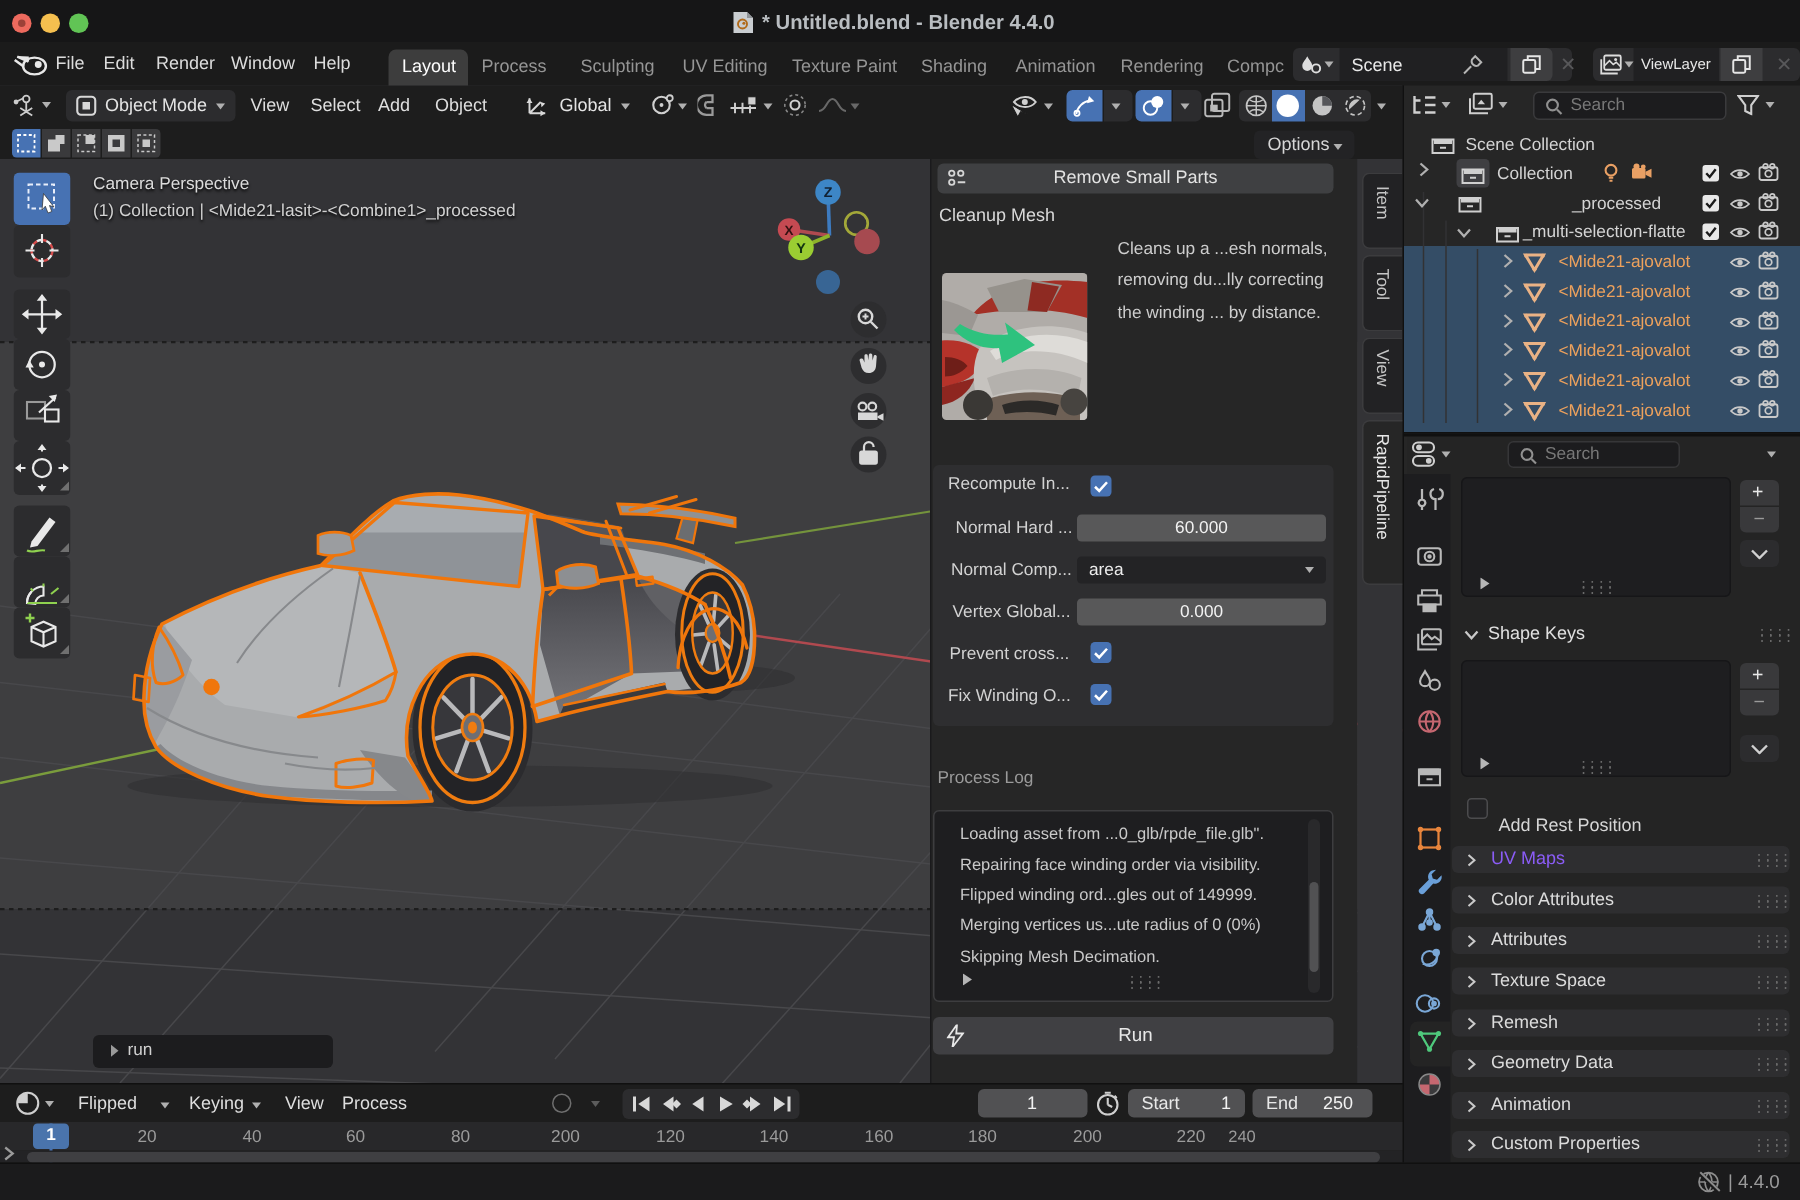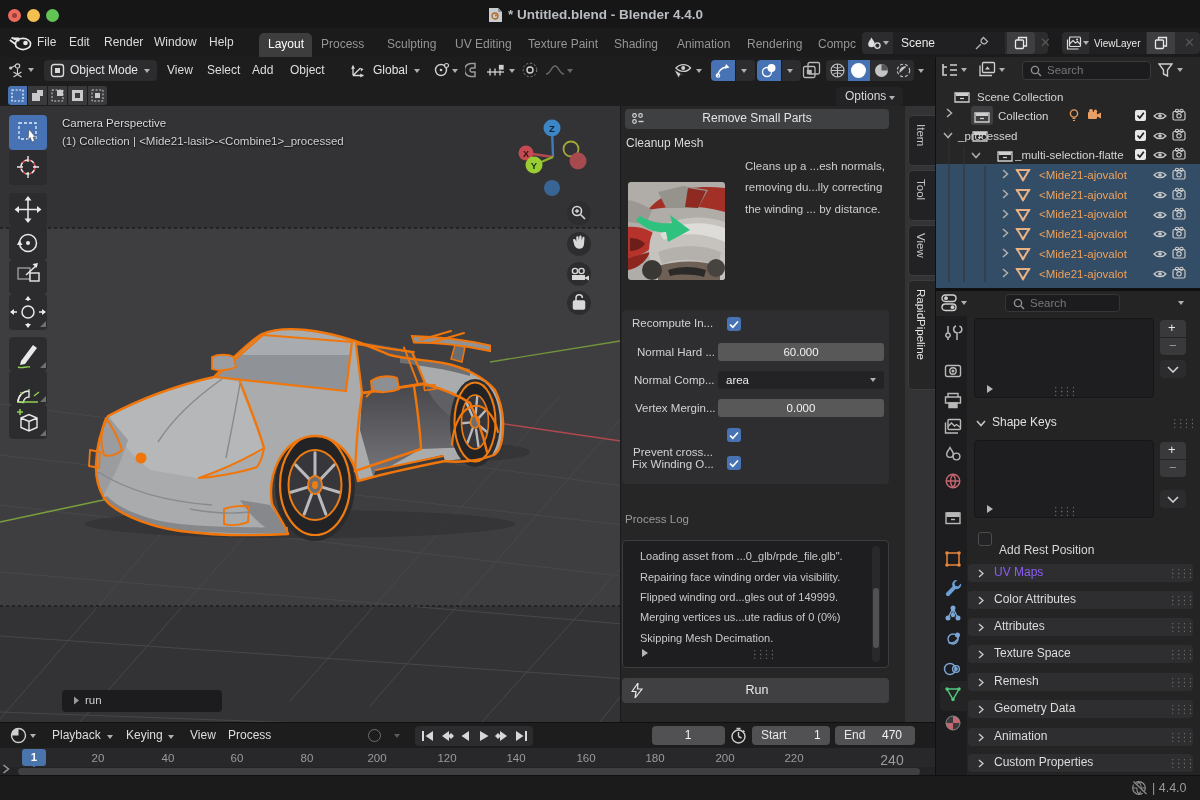--- a/index.html
+++ b/index.html
@@ -668,7 +668,7 @@
 </svg>
 <div class="txt" style="left:977px;top:91px;color:#d4d4d4;font-size:11.5px">Scene Collection</div>
 <div class="txt" style="left:998px;top:110px;color:#d4d4d4;font-size:11.5px">Collection</div>
-<div class="txt" style="left:958px;top:130px;color:#d4d4d4;font-size:11.5px">_processed</div>
+<div class="txt" style="left:1048px;top:130px;color:#d4d4d4;font-size:11.5px">_processed</div>
 <div class="txt" style="left:1015px;top:149px;color:#d4d4d4;font-size:11.5px;width:116px;overflow:hidden">_multi-selection-flatte</div>
 <div class="txt" style="left:1039px;top:169px;color:#eda15c;font-size:11.5px">&lt;Mide21-ajovalot</div>
 <div class="txt" style="left:1039px;top:189px;color:#eda15c;font-size:11.5px">&lt;Mide21-ajovalot</div>

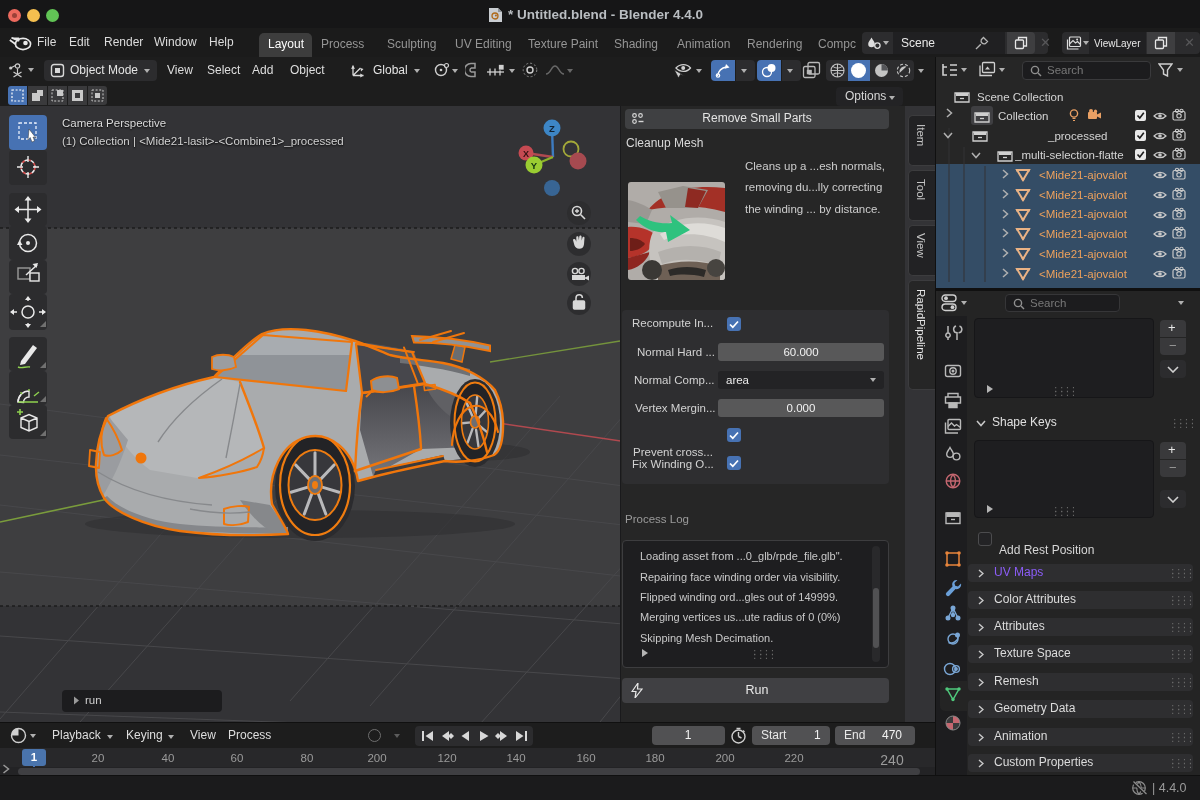--- a/index.html
+++ b/index.html
@@ -510,7 +510,7 @@
 <div class="abs" style="left:718px;top:371px;width:166px;height:18px;background:#232325;border-radius:3px"></div>
 <div class="txt" style="left:726px;top:374px;color:#ececec;font-size:11.5px">area</div>
 <span class="caret" style="left:870px;top:378px"></span>
-<div class="txt" style="left:635px;top:402px;color:#d2d2d2;font-size:11.5px">Vertex Mergin...</div>
+<div class="txt" style="left:635px;top:402px;color:#d2d2d2;font-size:11.5px">Vertex Global...</div>
 <div class="abs" style="left:718px;top:399px;width:166px;height:18px;background:#585859;border-radius:3px"></div>
 <div class="txt" style="left:801px;top:402px;transform:translateX(-50%);color:#f2f2f2;font-size:11.5px">0.000</div>
 <div class="txt" style="left:633px;top:446px;color:#d2d2d2;font-size:11.5px">Prevent cross...</div>

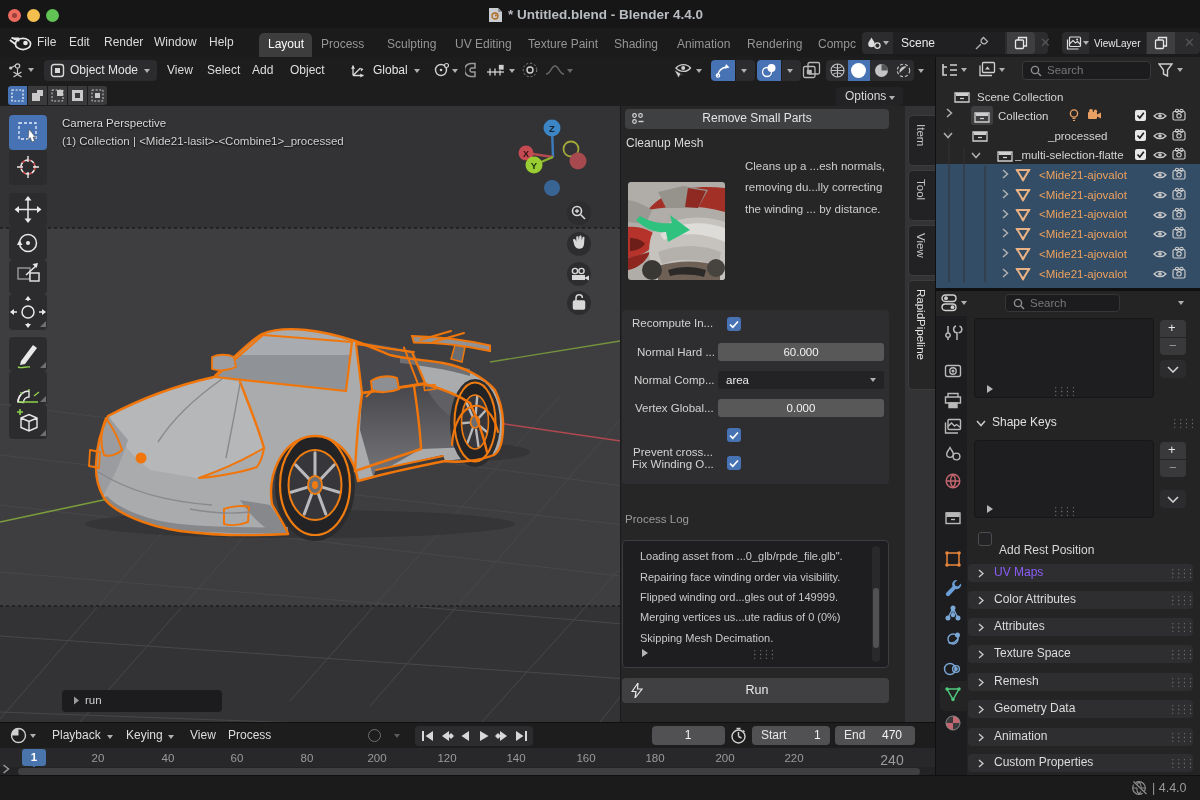--- a/index.html
+++ b/index.html
@@ -513,7 +513,7 @@
 <div class="txt" style="left:635px;top:402px;color:#d2d2d2;font-size:11.5px">Vertex Global...</div>
 <div class="abs" style="left:718px;top:399px;width:166px;height:18px;background:#585859;border-radius:3px"></div>
 <div class="txt" style="left:801px;top:402px;transform:translateX(-50%);color:#f2f2f2;font-size:11.5px">0.000</div>
-<div class="txt" style="left:633px;top:446px;color:#d2d2d2;font-size:11.5px">Prevent cross...</div>
+<div class="txt" style="left:633px;top:430px;color:#d2d2d2;font-size:11.5px">Prevent cross...</div>
 <div class="abs" style="left:727px;top:428px;width:14px;height:14px;background:#4772b3;border-radius:3px"></div>
 <svg class="abs" style="left:729px;top:431px" width="10" height="9" viewBox="0 0 10 9">
       <path d="M1 4.5 L3.8 7.2 L9 1.5" stroke="#fff" stroke-width="1.7" fill="none"></path>

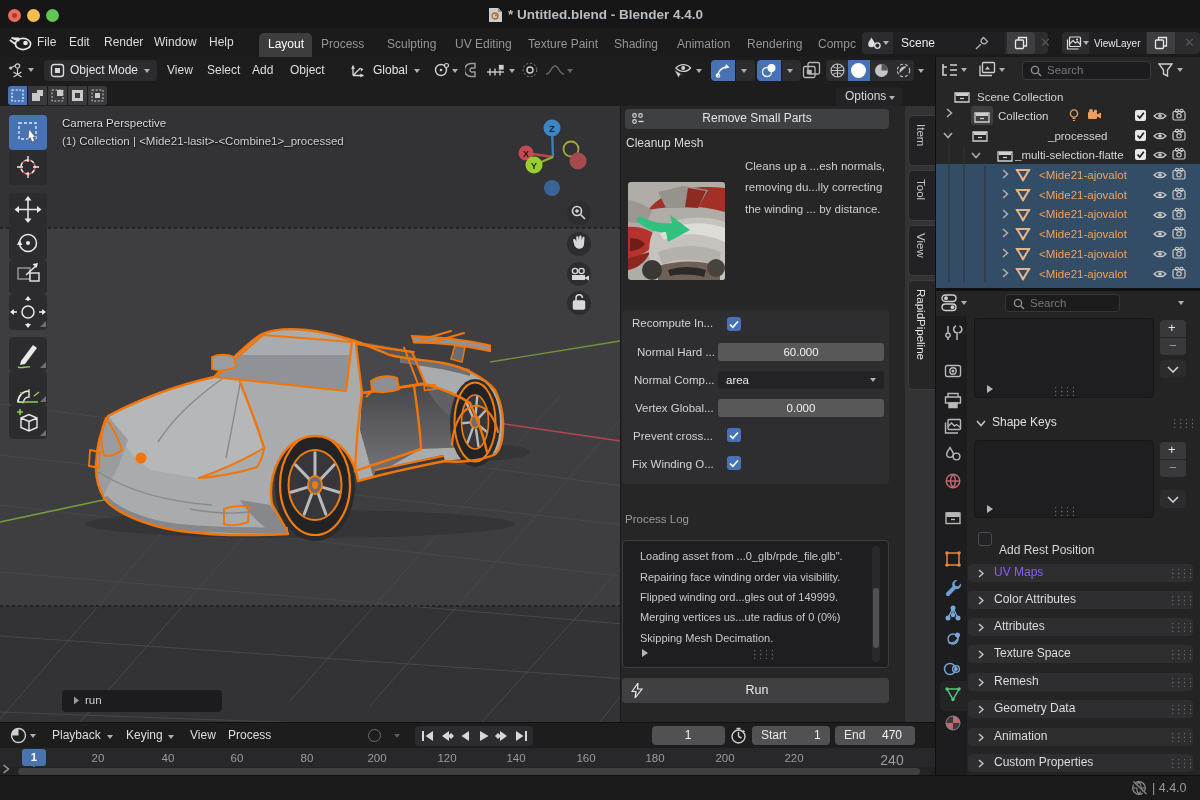--- a/index.html
+++ b/index.html
@@ -873,7 +873,7 @@
   <path d="M8.5 8.5 L8.5 1.5 A7 7 0 0 0 1.5 8.5 Z" fill="#cfcfcf"></path>
 </svg>
 <span class="caret" style="left:30px;top:734px"></span>
-<div class="txt" style="left:52px;top:729px;color:#dedede">Playback</div>
+<div class="txt" style="left:52px;top:729px;color:#dedede">Flipped</div>
 <span class="caret" style="left:107px;top:735px"></span>
 <div class="txt" style="left:126px;top:729px;color:#dedede">Keying</div>
 <span class="caret" style="left:168px;top:735px"></span>

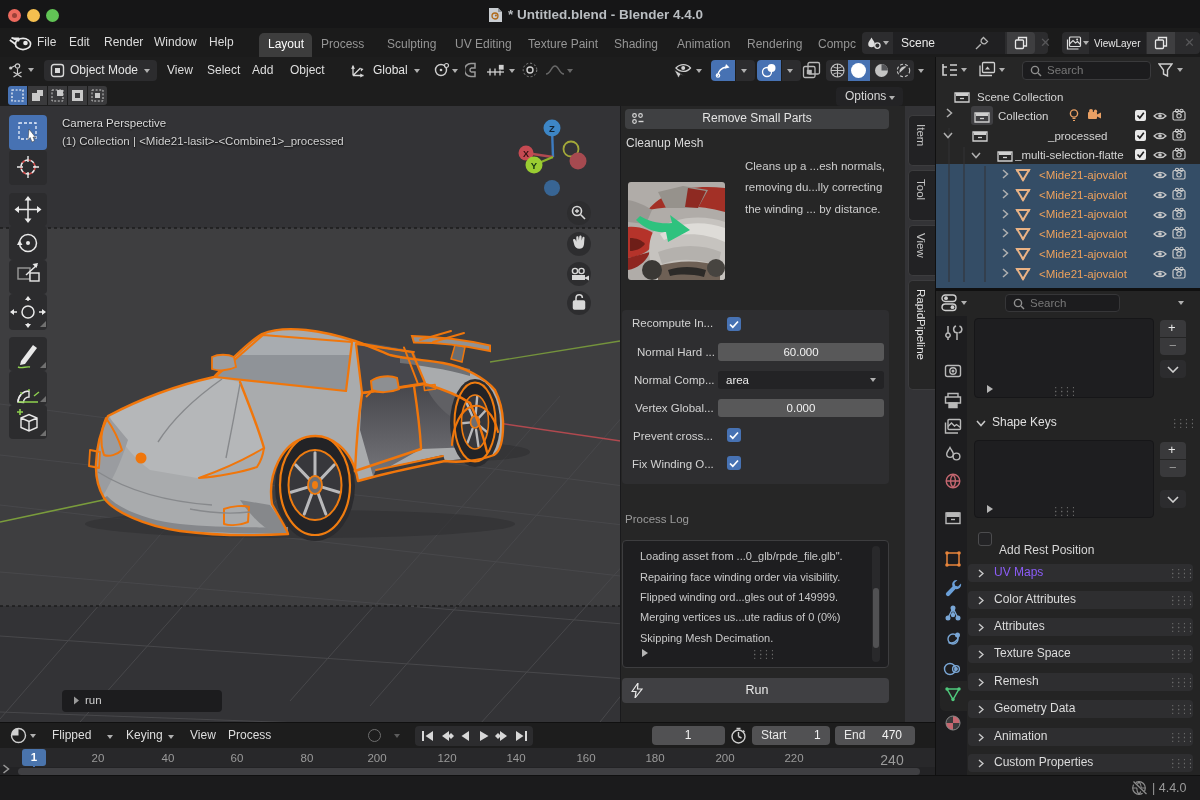--- a/index.html
+++ b/index.html
@@ -907,7 +907,7 @@
 <div class="txt" style="left:814px;top:729px;color:#f2f2f2">1</div>
 <div class="abs" style="left:835px;top:726px;width:80px;height:19px;background:#515153;border-radius:4px"></div>
 <div class="txt" style="left:844px;top:729px;color:#e8e8e8">End</div>
-<div class="txt" style="left:882px;top:729px;color:#f2f2f2">470</div>
+<div class="txt" style="left:882px;top:729px;color:#f2f2f2">250</div>
 
 <div class="abs" style="left:0;top:748px;width:936px;height:19px;background:#28282a"></div>
 <div class="txt" style="left:98px;top:752px;transform:translateX(-50%);color:#9b9b9b;font-size:11.5px">20</div>

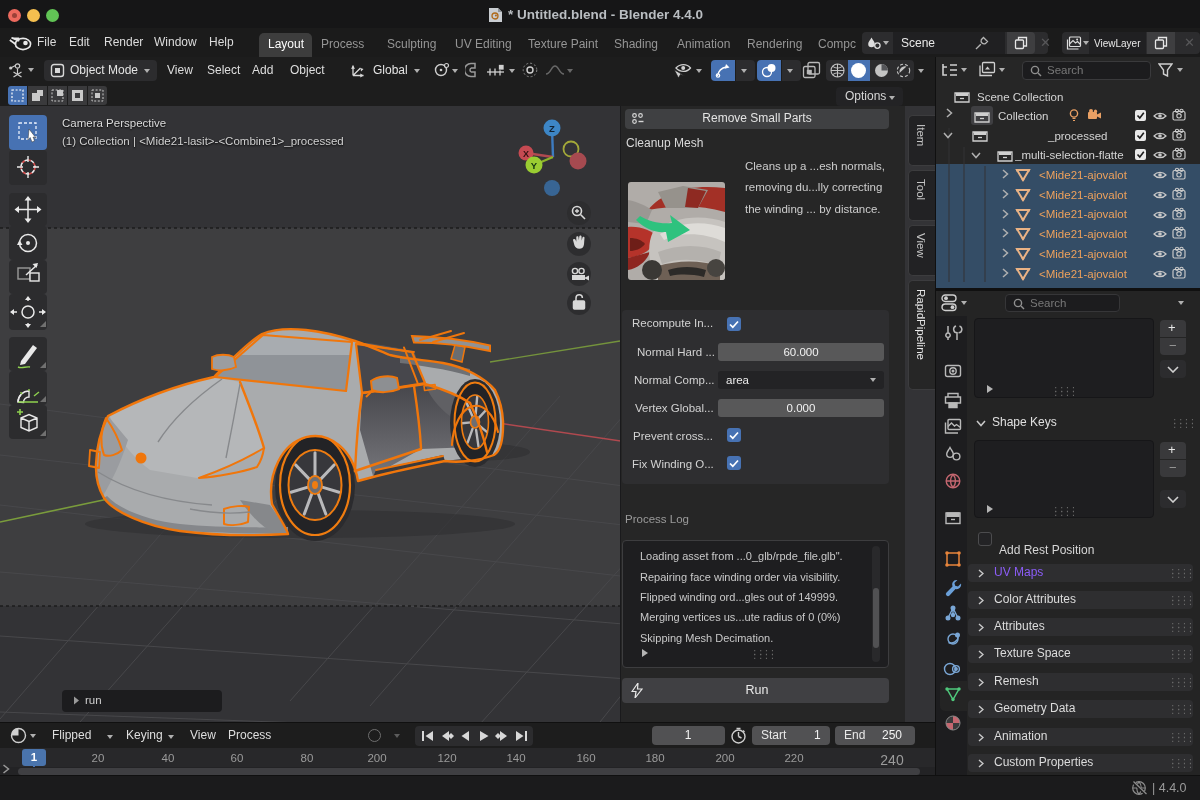--- a/index.html
+++ b/index.html
@@ -921,7 +921,7 @@
 <div class="txt" style="left:655px;top:752px;transform:translateX(-50%);color:#9b9b9b;font-size:11.5px">180</div>
 <div class="txt" style="left:725px;top:752px;transform:translateX(-50%);color:#9b9b9b;font-size:11.5px">200</div>
 <div class="txt" style="left:794px;top:752px;transform:translateX(-50%);color:#9b9b9b;font-size:11.5px">220</div>
-<div class="txt" style="left:892px;top:752px;transform:translateX(-50%);color:#9b9b9b;font-size:14px">240</div>
+<div class="txt" style="left:828px;top:752px;transform:translateX(-50%);color:#9b9b9b;font-size:11px">240</div>
 <div class="abs" style="left:33px;top:749px;width:2px;height:26px;background:#4772b3"></div>
 <div class="abs" style="left:22px;top:749px;width:24px;height:17px;background:#4a74ac;border-radius:3px"></div>
 <div class="txt" style="left:34px;top:751px;transform:translateX(-50%);color:#fff;font-size:11.5px;font-weight:bold">1</div>

